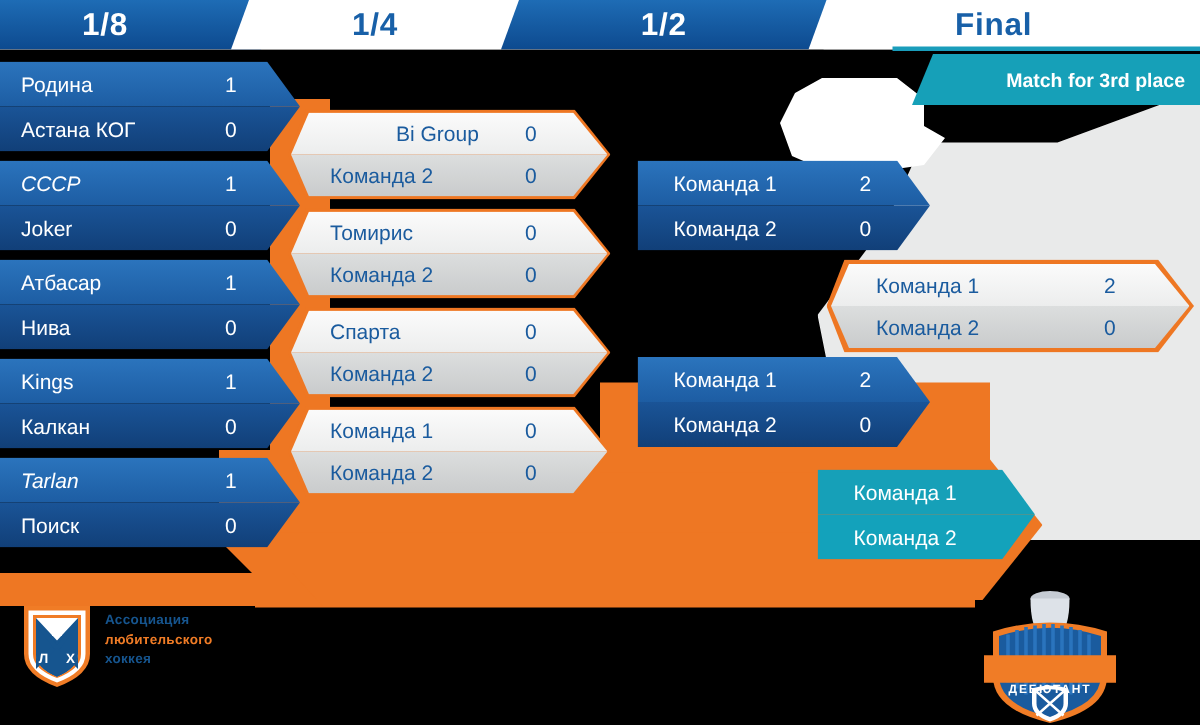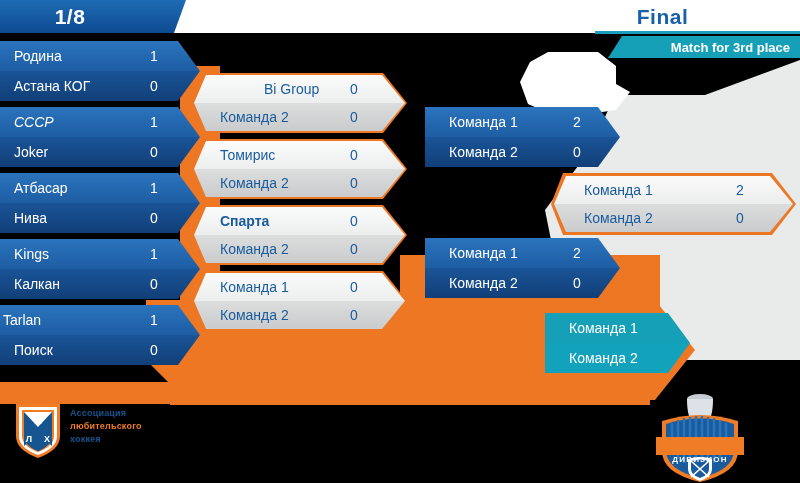--- a/index.html
+++ b/index.html
@@ -95,6 +95,10 @@
     <div class="htab blue" id="tab0" style="left:-20px;width:180px;">
       <div class="bg"></div>
       <span class="lbl">1/8</span>
+    </div>
+    <div class="htab white" style="left:160px;width:180px;">
+      <div class="bg"></div>
+      <span class="lbl">1/4</span>
     </div>
     <div class="htab white" style="left:545px;width:275px;">
       <div class="bg" style="transform:skewX(-20deg) translateX(10px);"></div>

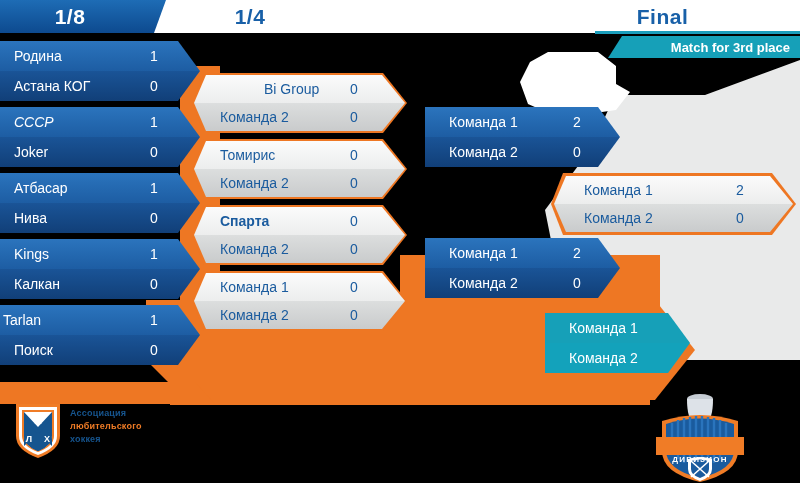--- a/index.html
+++ b/index.html
@@ -99,6 +99,10 @@
     <div class="htab white" style="left:160px;width:180px;">
       <div class="bg"></div>
       <span class="lbl">1/4</span>
+    </div>
+    <div class="htab blue" style="left:340px;width:205px;">
+      <div class="bg"></div>
+      <span class="lbl">1/2</span>
     </div>
     <div class="htab white" style="left:545px;width:275px;">
       <div class="bg" style="transform:skewX(-20deg) translateX(10px);"></div>

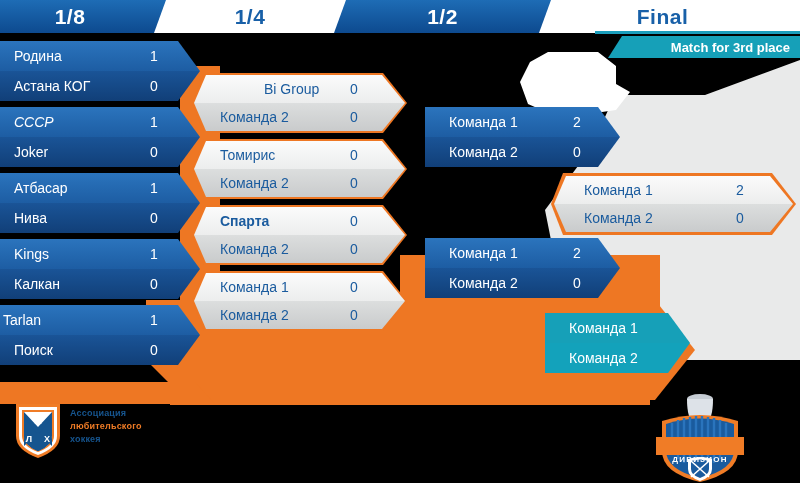--- a/index.html
+++ b/index.html
@@ -111,7 +111,7 @@
   </div>
   <div class="hline"></div>
 
-  <div class="banner" style="left:608px;top:36px;width:192px;height:22px;">
+  <div class="banner" style="left:608px;top:36px;width:192px;height:34px;">
     <span>Match for 3rd place</span>
   </div>
 

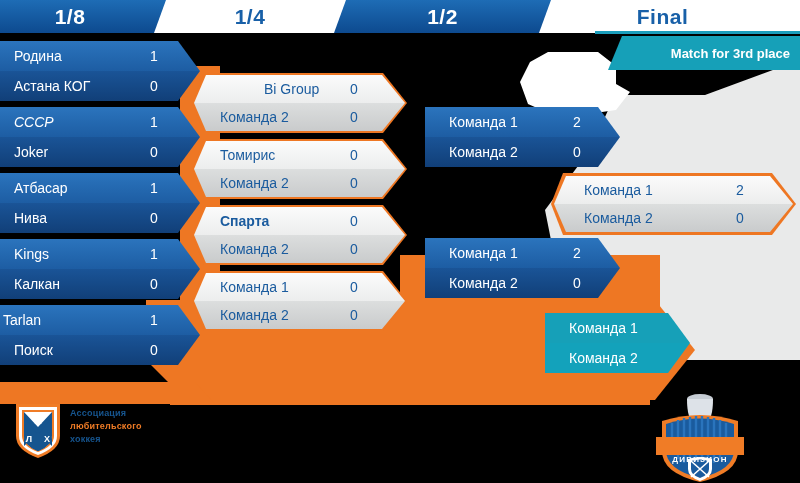--- a/index.html
+++ b/index.html
@@ -202,7 +202,7 @@
     <div class="inner"></div>
     <div class="faces">
       <div class="row r1">
-        <span class="nm" style="left:26px;font-weight:bold;">Спарта</span>
+        <span class="nm" style="left:26px;">Спарта</span>
         <span class="sc" style="left:156px;">0</span>
       </div>
       <div class="row r2">

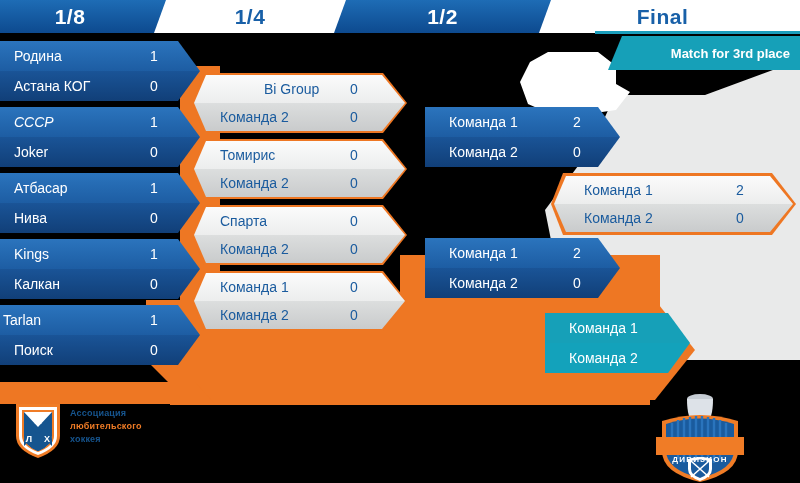--- a/index.html
+++ b/index.html
@@ -161,7 +161,7 @@
 
   <div class="match m-blue" style="left:0px;top:305px;width:200px;height:60px;">
     <div class="row r1">
-      <span class="nm" style="left:3px;">Tarlan</span>
+      <span class="nm" style="left:14px;font-style:italic;">Tarlan</span>
       <span class="sc" style="left:150px;">1</span>
     </div>
     <div class="row r2">

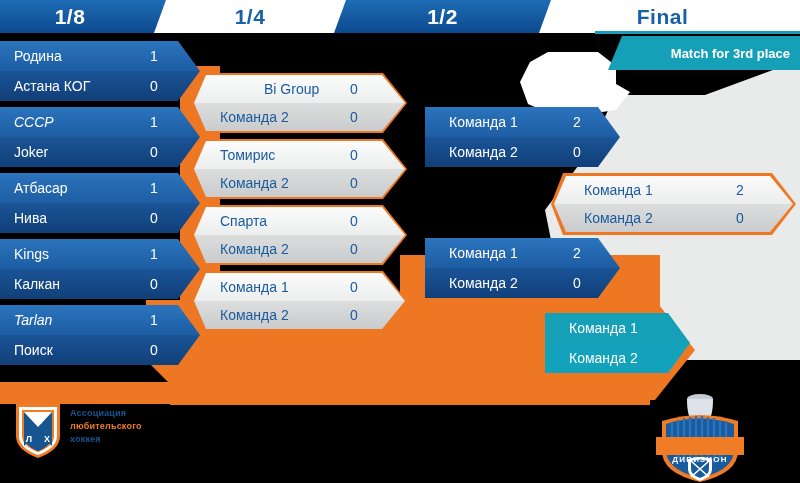--- a/index.html
+++ b/index.html
@@ -323,7 +323,7 @@
       <path d="M43 68 Q52 65 61 68 L61 76 Q61 82 52 85 Q43 82 43 76 Z" fill="#1a5b9e"></path>
       <path d="M43 68 L61 84 M61 68 L43 84" stroke="#ffffff" stroke-width="1.6"></path>
     </svg>
-    <div class="logo-txt" style="left:0;top:62px;width:104px;text-align:center;font-size:8px;color:#ffffff;letter-spacing:1.2px;">ДИВИЗИОН</div>
+    <div class="logo-txt" style="left:0;top:62px;width:104px;text-align:center;font-size:8px;color:#ffffff;letter-spacing:1.2px;">ДЕБЮТАНТ</div>
   </div>
 
 </div>

